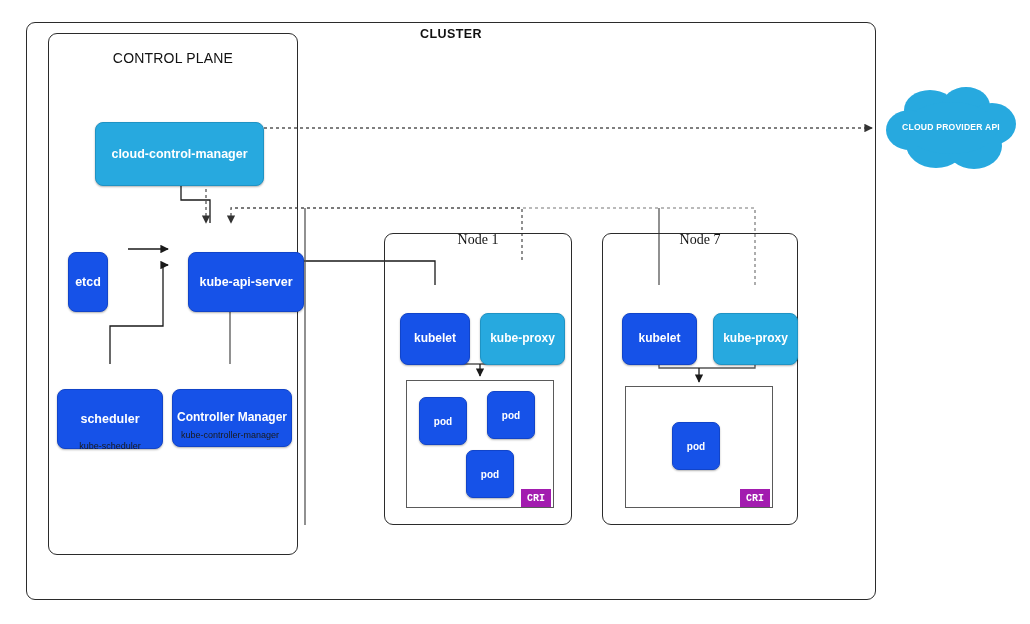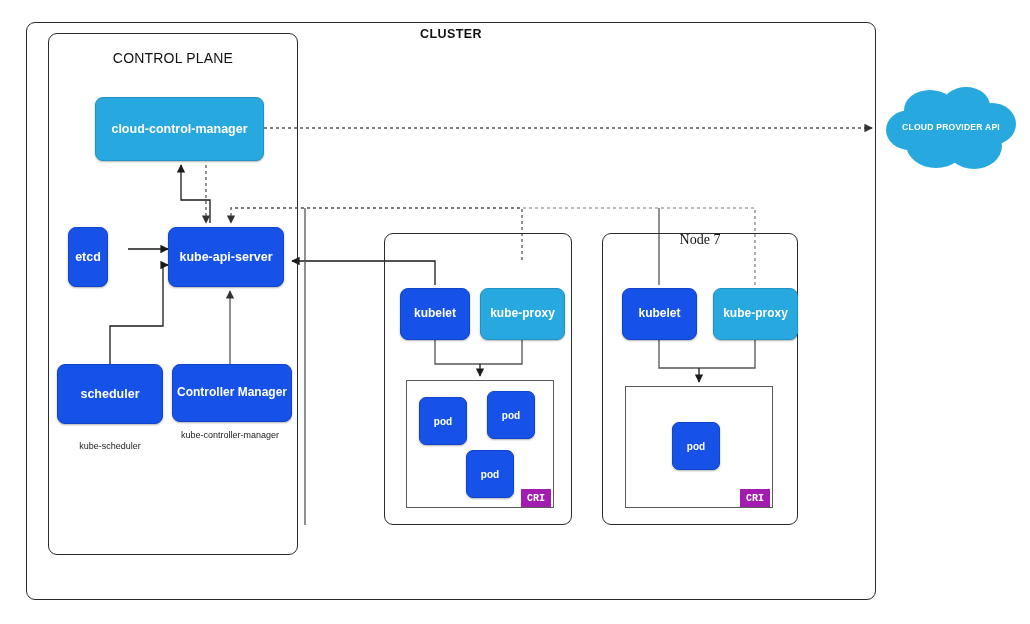--- a/index.html
+++ b/index.html
@@ -75,6 +75,7 @@
     text-align: center;
     line-height: 1.15;
     box-shadow: 0 1px 2px rgba(0,0,0,0.30);
+    margin-top: 25px;
   }
   .box.blue  { background: #1652e8; border: 1px solid #1144c9; }
   .box.cyan  { background: #27a9df; border: 1px solid #1f93c4; }

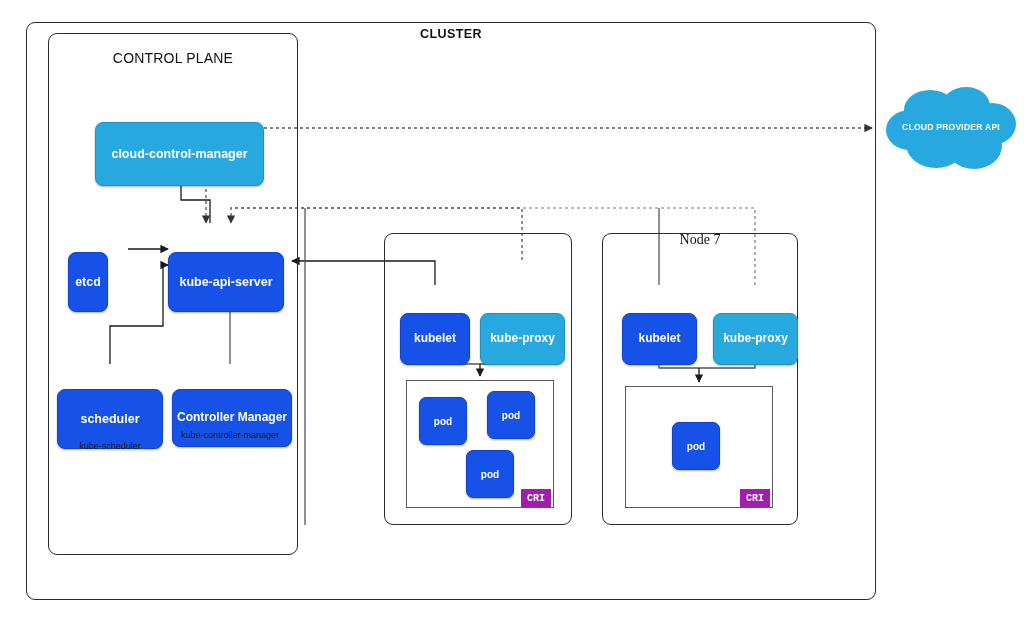--- a/index.html
+++ b/index.html
@@ -213,6 +213,7 @@
   <div class="frame-title" id="control-plane-title">CONTROL PLANE</div>
 
   <div class="frame" id="node1-frame"></div>
+  <div class="frame-title" id="node1-title">Node 1</div>
 
   <div class="frame" id="node2-frame"></div>
   <div class="frame-title" id="node2-title">Node 7</div>

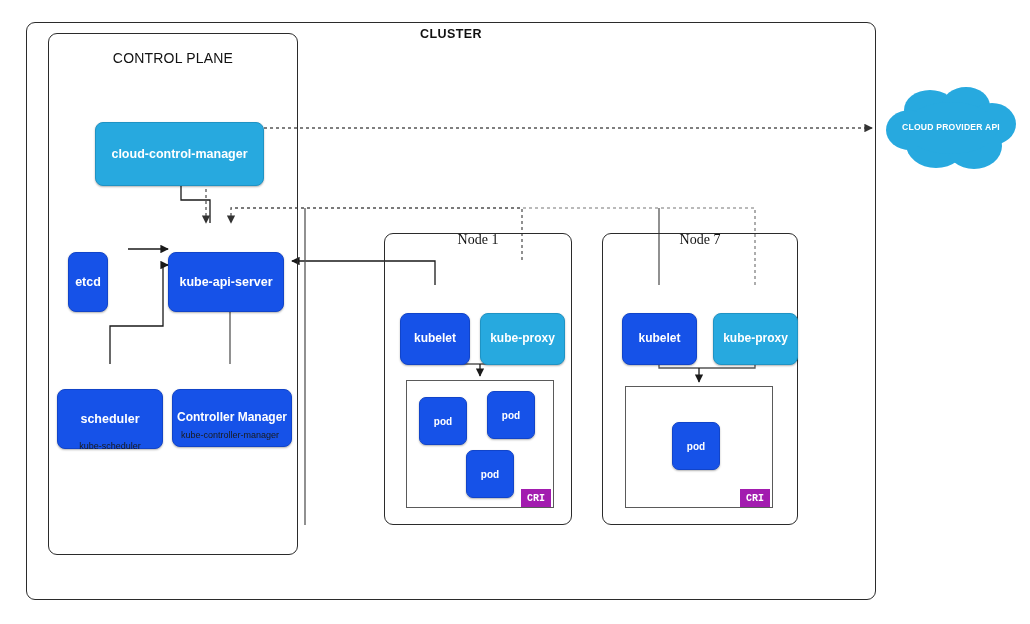--- a/index.html
+++ b/index.html
@@ -82,7 +82,7 @@
 
   #ccm        { left: 95px;  top: 97px;  width: 169px; height: 64px; font-size: 12.5px; }
   #etcd       { left: 68px;  top: 227px; width: 40px;  height: 60px; font-size: 12.5px; }
-  #apiserver  { left: 168px; top: 227px; width: 116px; height: 60px; font-size: 12.5px; }
+  #apiserver  { left: 188px; top: 227px; width: 116px; height: 60px; font-size: 12.5px; }
   #scheduler  { left: 57px;  top: 364px; width: 106px; height: 60px; font-size: 12.5px; }
   #ctrlmgr    { left: 172px; top: 364px; width: 120px; height: 58px; font-size: 12px; }
 

